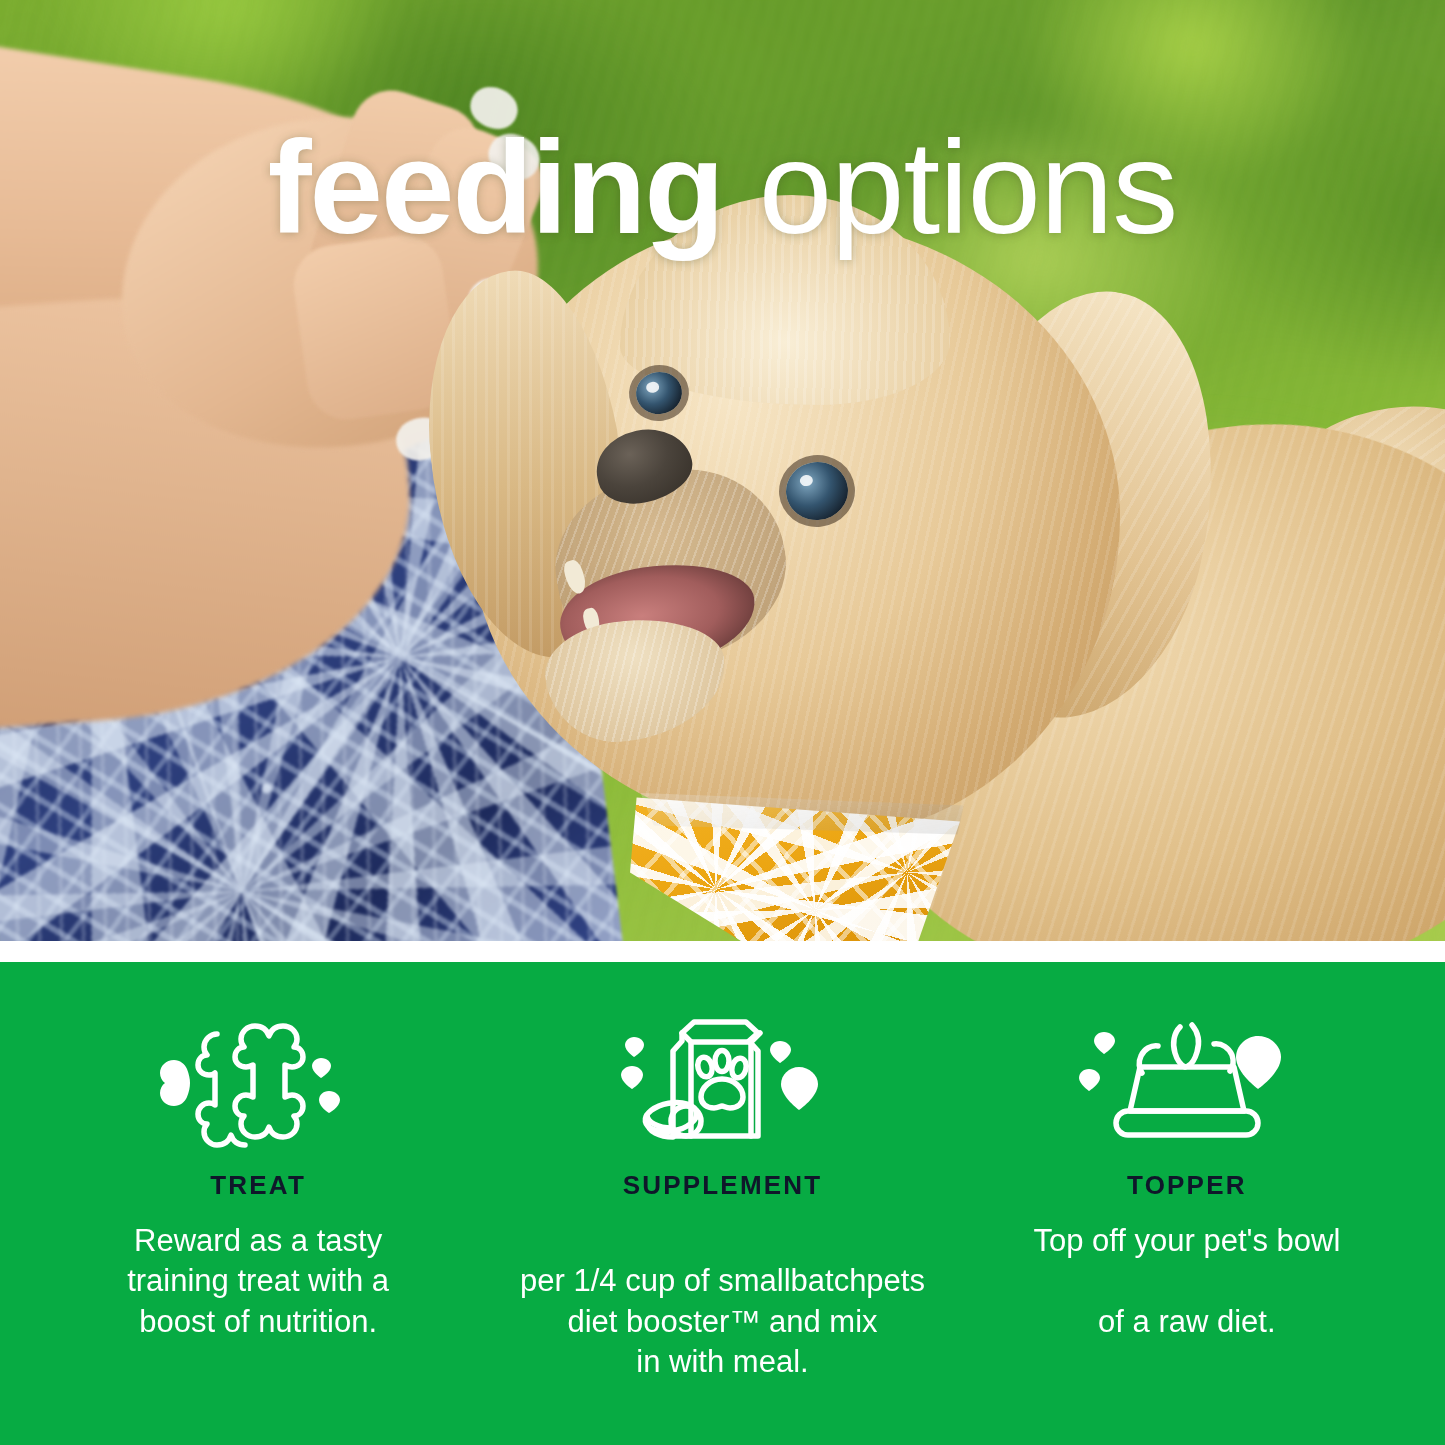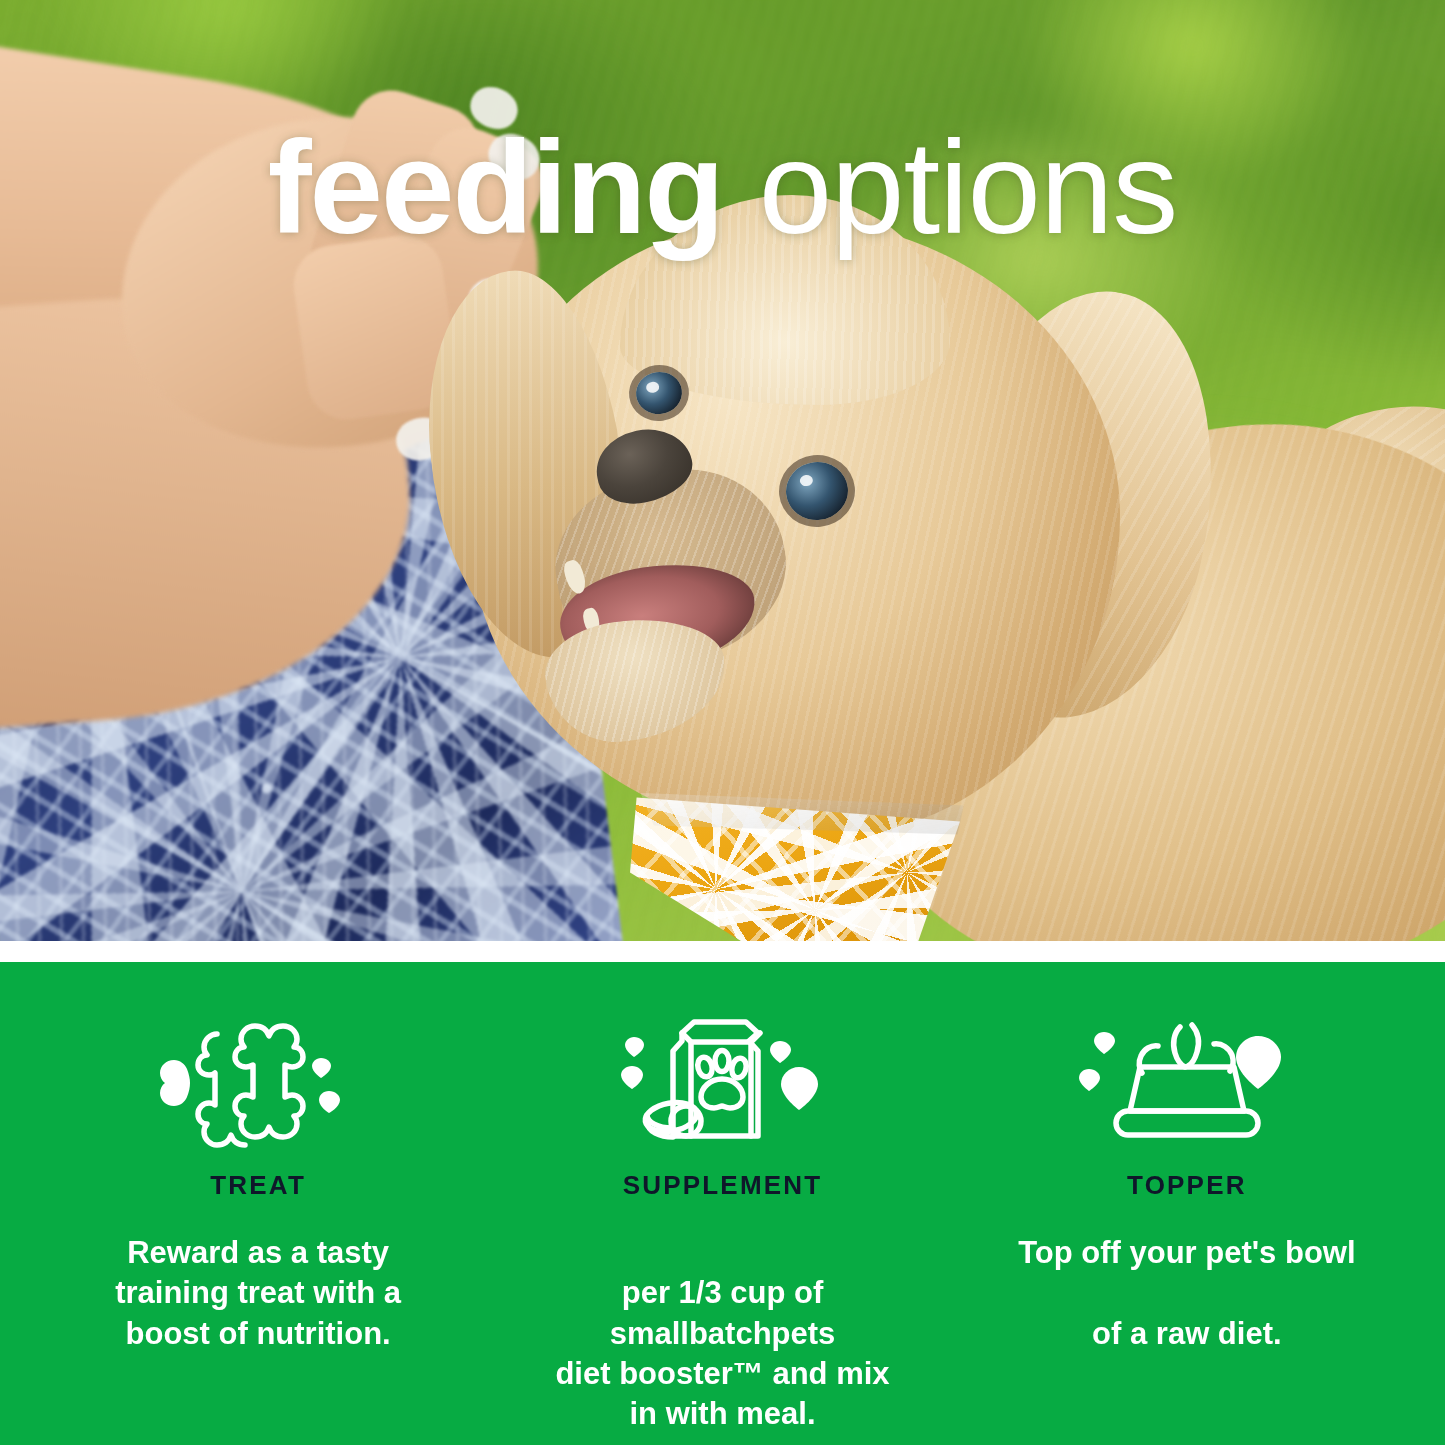--- a/index.html
+++ b/index.html
@@ -232,8 +232,8 @@
     font-size:26px; font-weight:700; color:#0f172a; letter-spacing:2.2px;
   }
   .col-desc {
-    margin-top:32px;
-    font-size:31px; line-height:1.30; color:#fff; text-align:center; font-weight:700;
+    margin-top:20px;
+    font-size:31px; line-height:1.30; color:#fff; text-align:center; font-weight:400;
     max-width:420px;
   }
 </style>

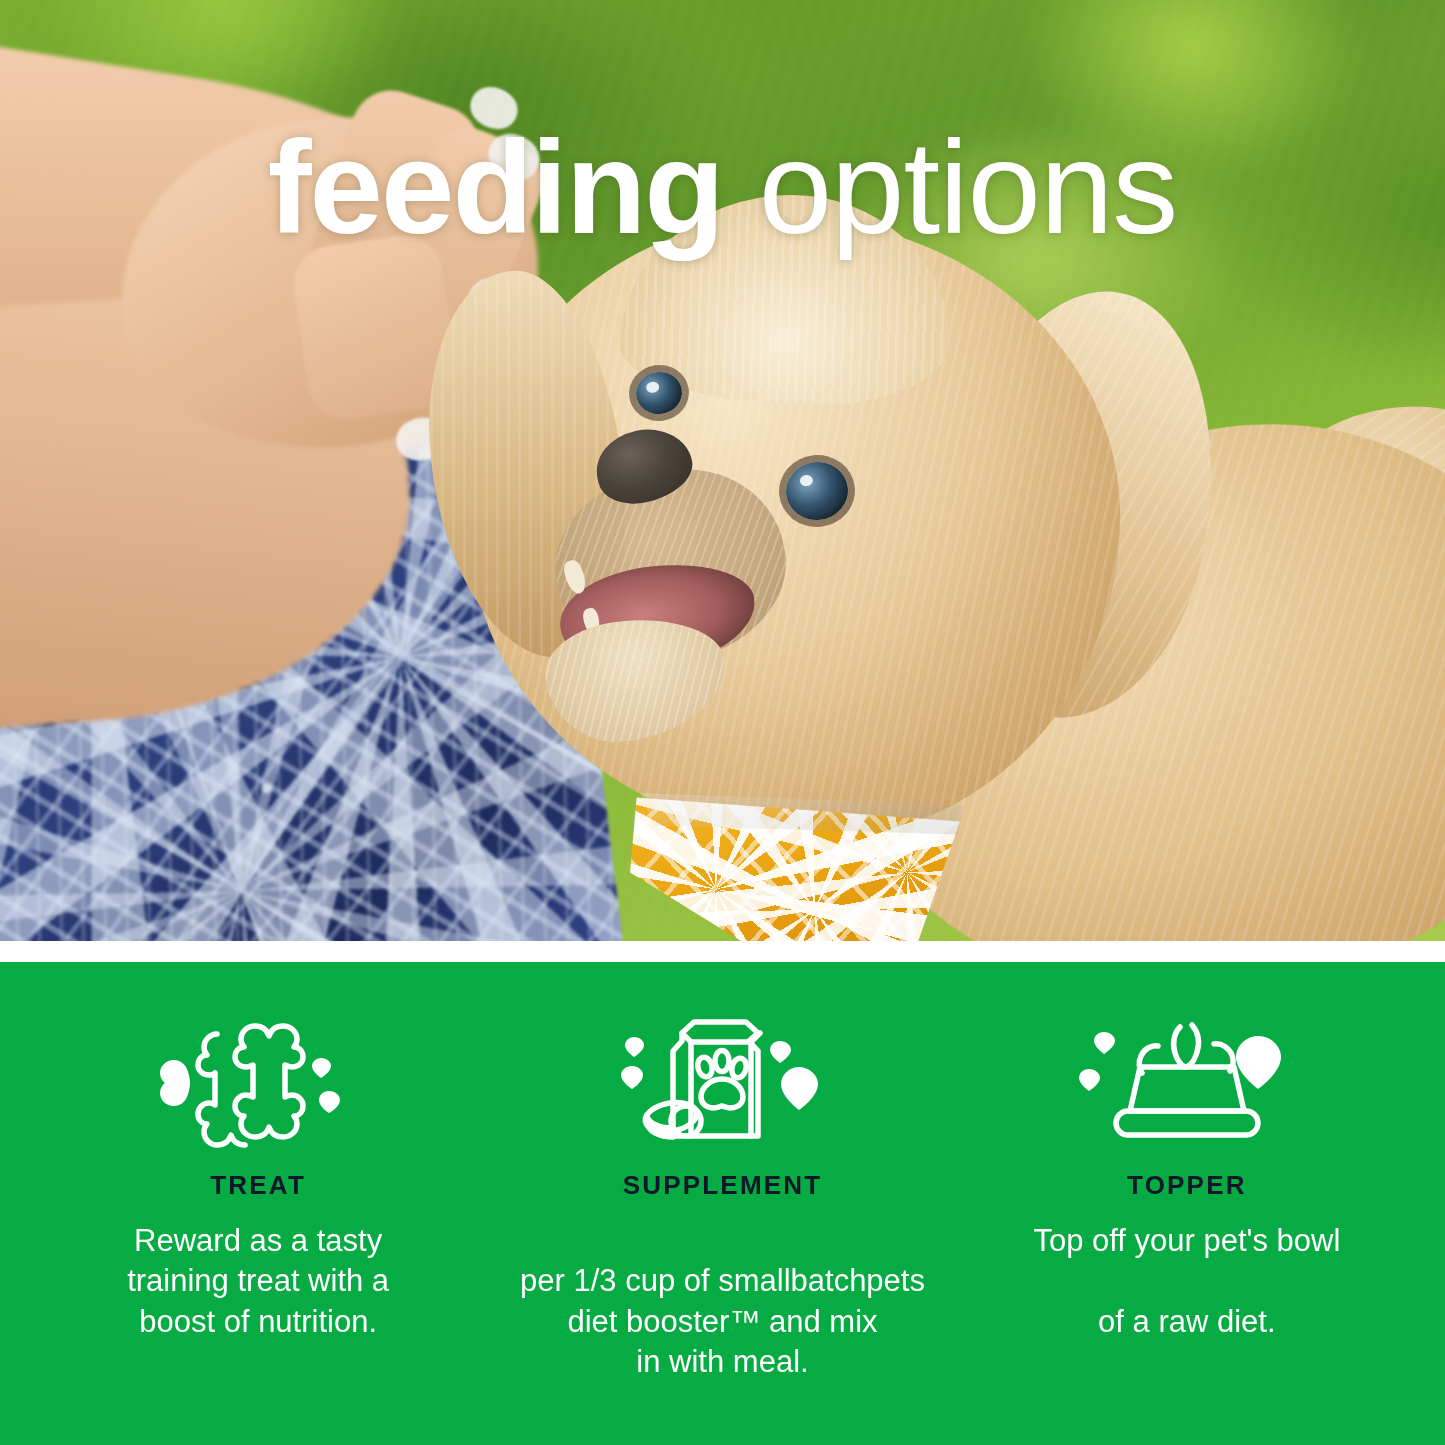--- a/index.html
+++ b/index.html
@@ -341,7 +341,7 @@
       <div class="col-label">SUPPLEMENT</div>
       <div class="col-desc">
         <br>
-        <span>per 1/3 cup of smallbatchpets</span><br>
+        <span>per 1/4 cup of smallbatchpets</span><br>
         <span>diet booster™ and mix</span><br>
         <span>in with meal.</span>
       </div>

